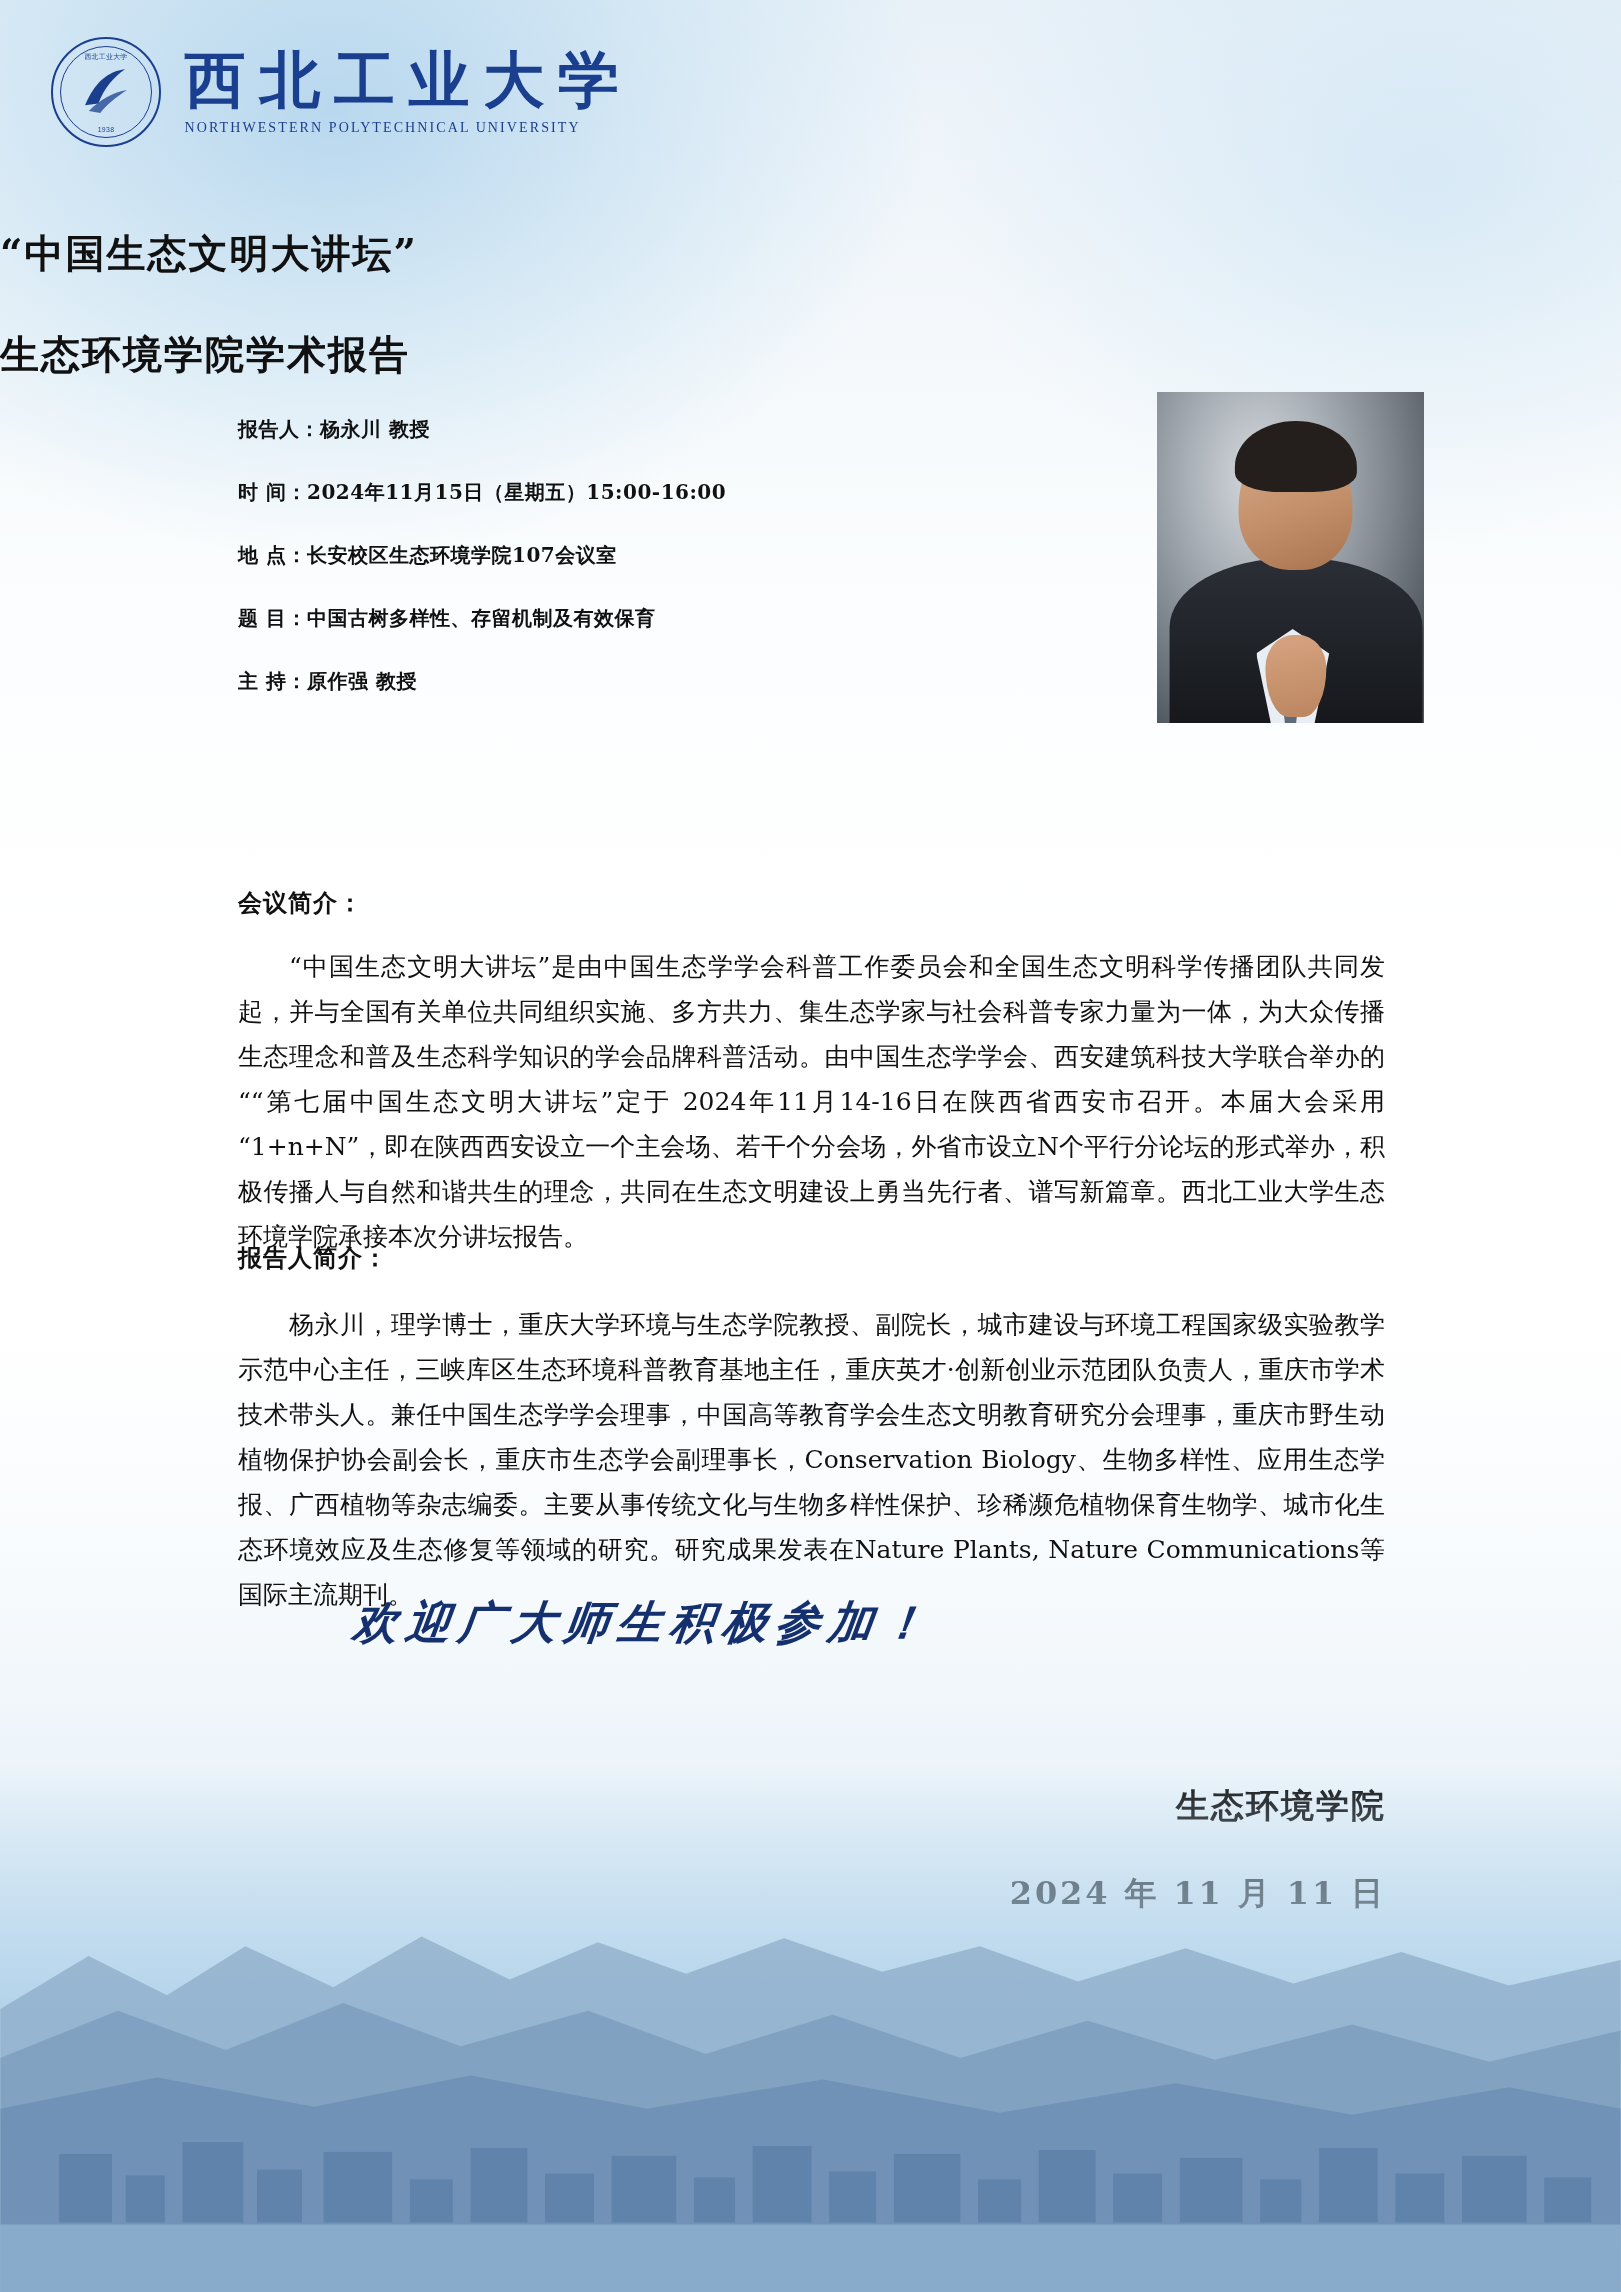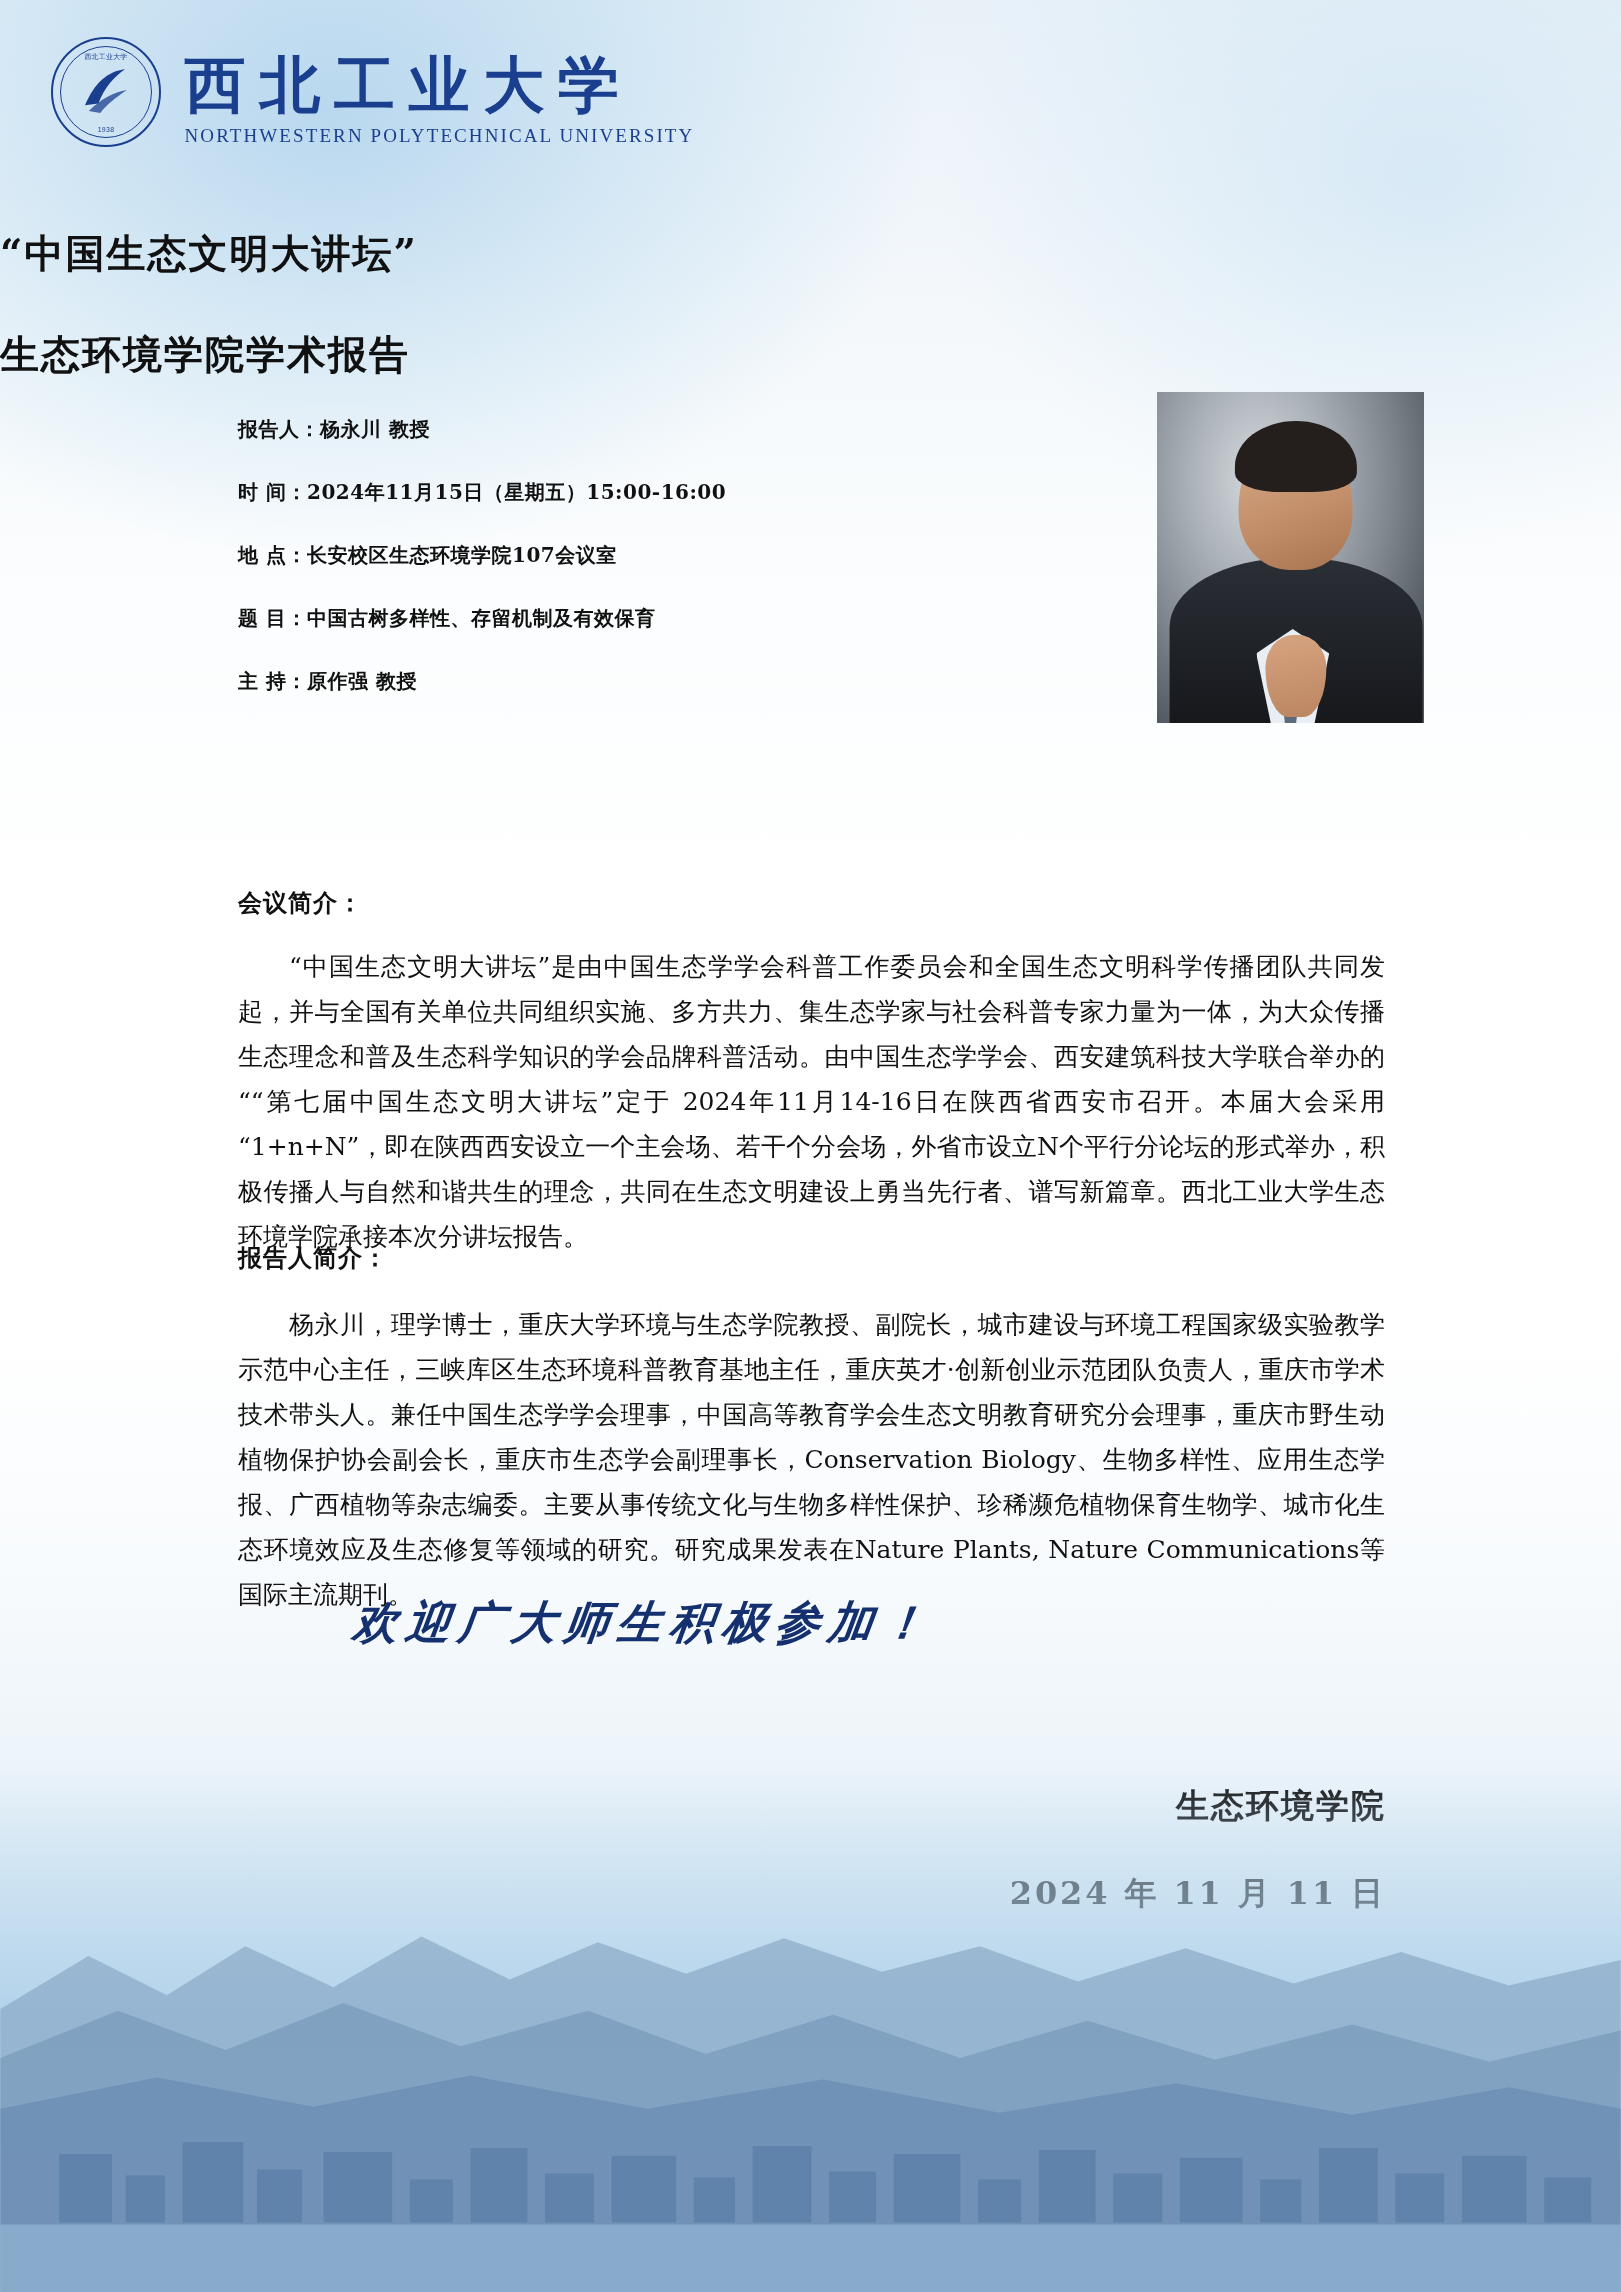--- a/index.html
+++ b/index.html
@@ -56,7 +56,7 @@
     left: 51px;
     top: 37px;
     display: flex;
-    align-items: flex-end;
+    align-items: center;
   }
   .seal {
     width: 106px;

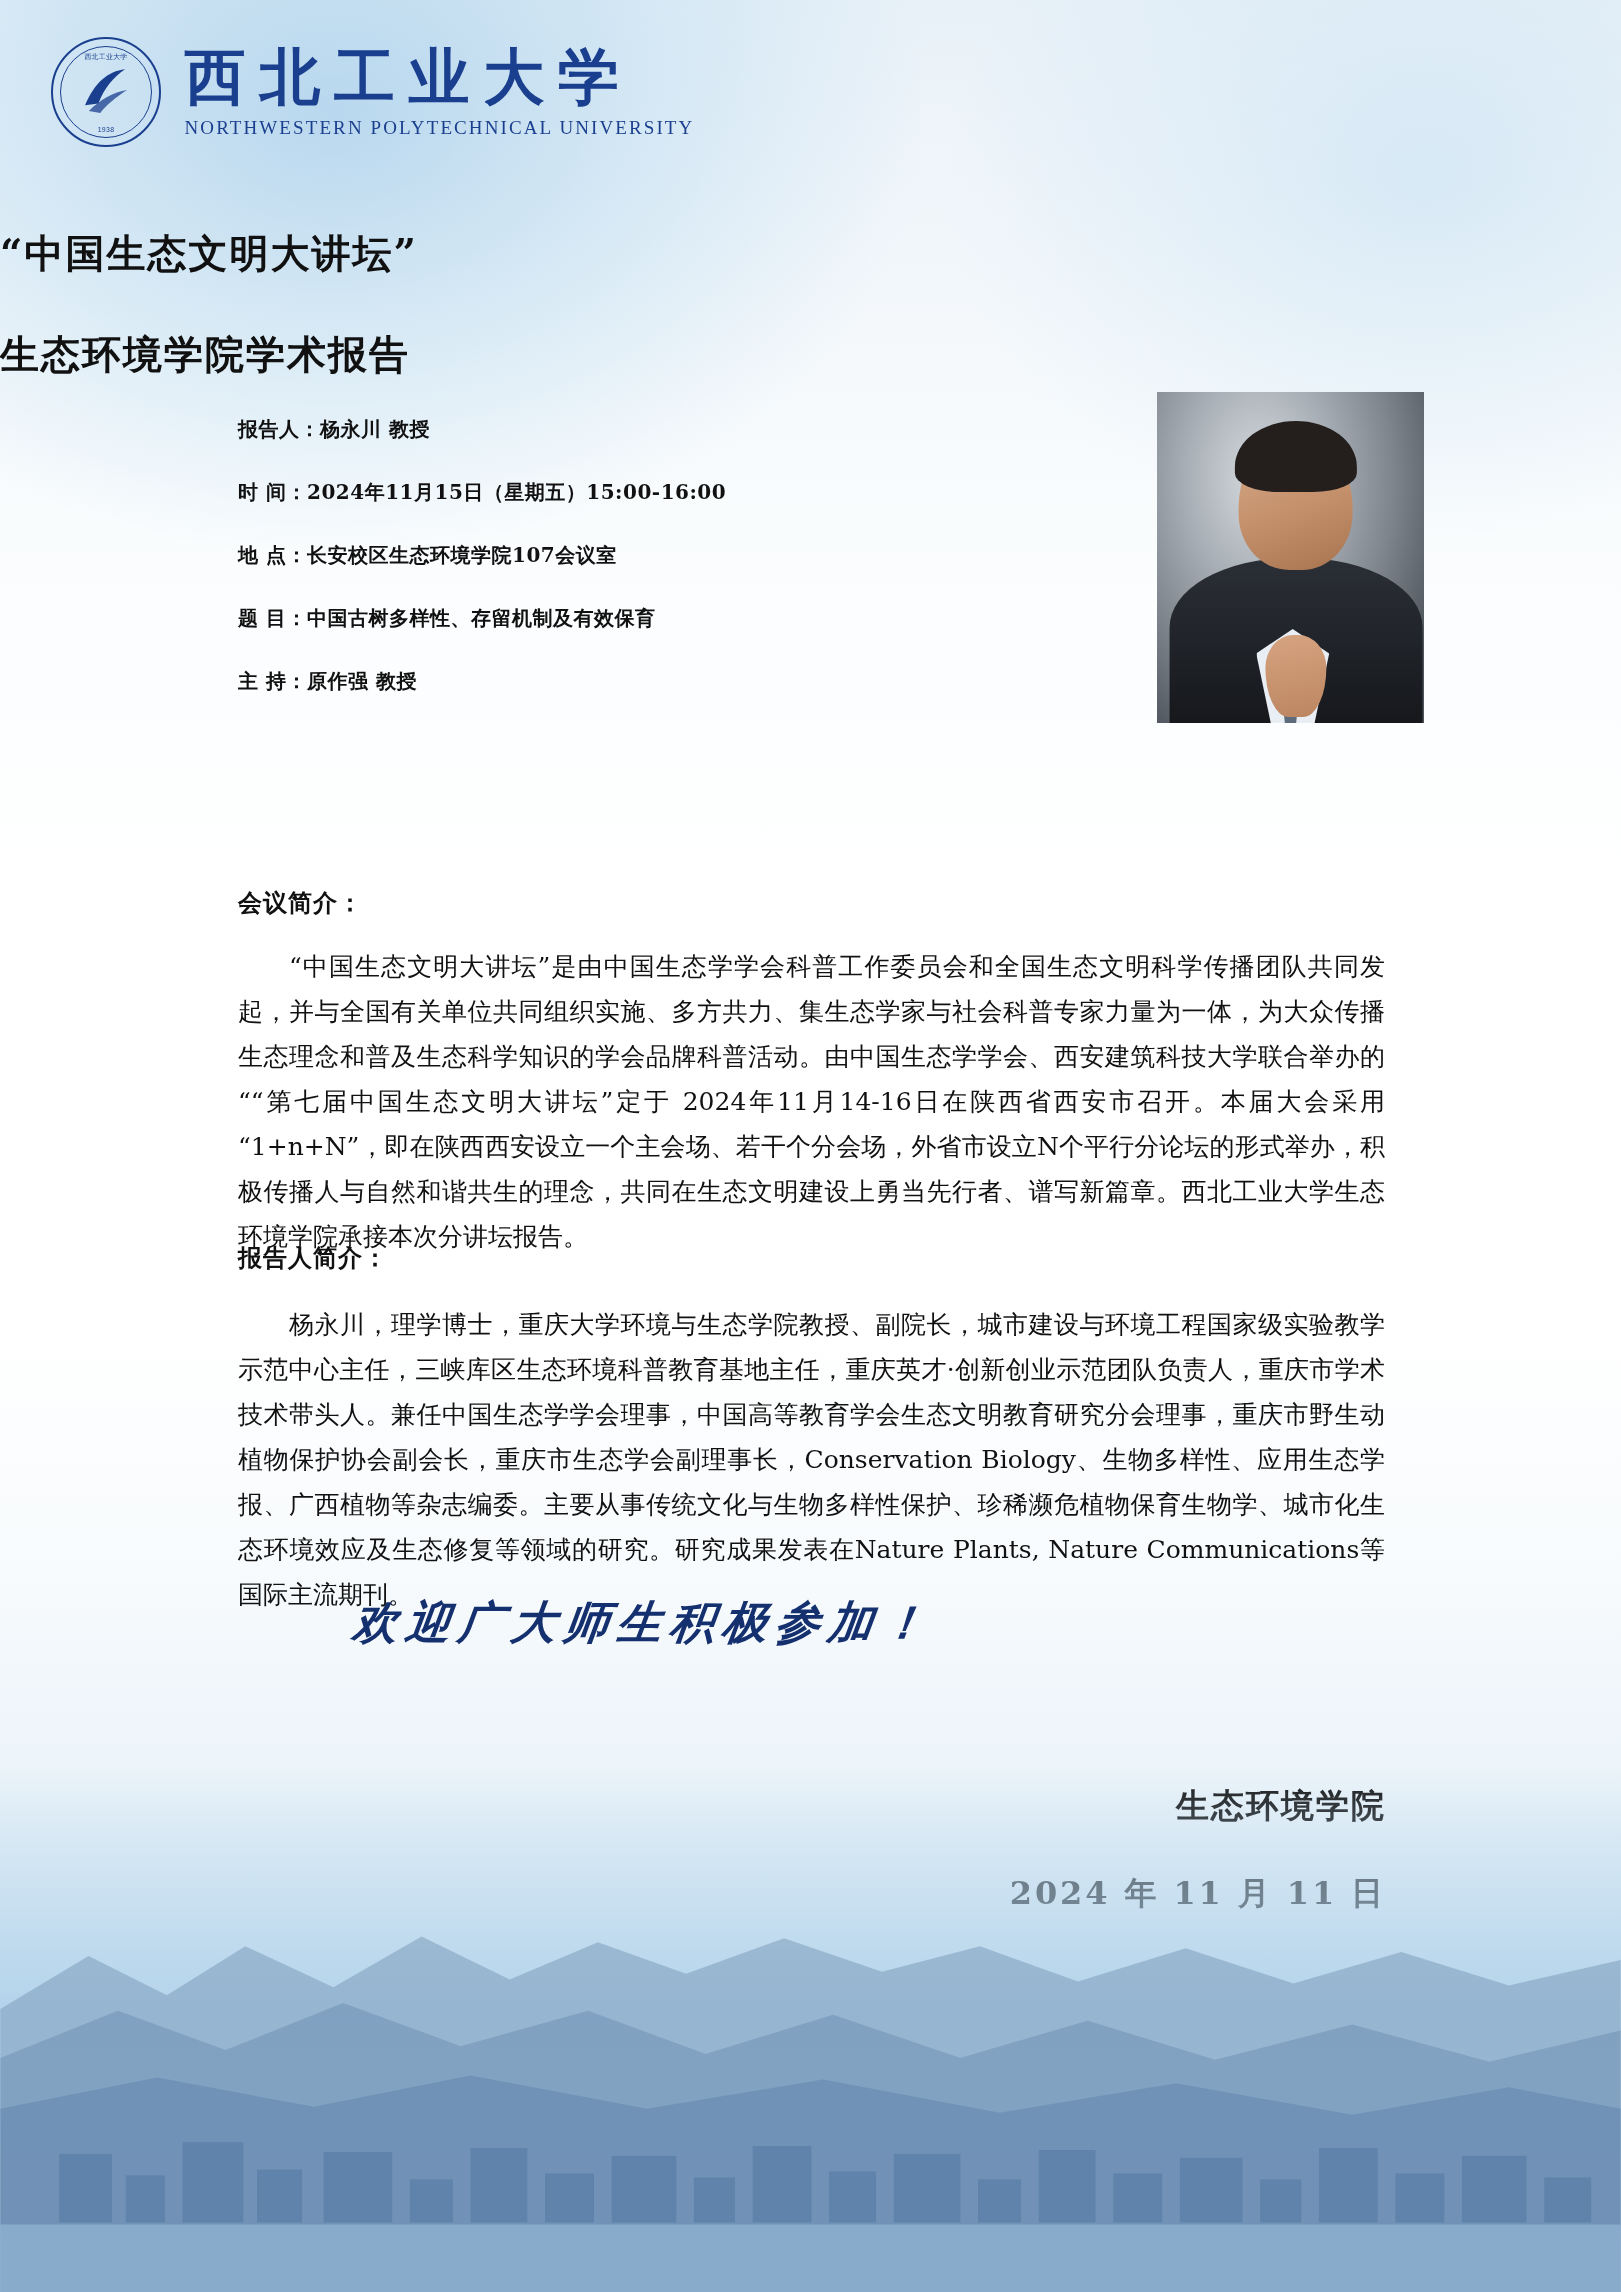--- a/index.html
+++ b/index.html
@@ -111,7 +111,7 @@
   }
   .wordmark .en {
     font-family: "Liberation Serif", serif;
-    font-size: 19px;
+    font-size: 14px;
     color: #1b3f8f;
     letter-spacing: 2.1px;
     margin-top: 6.9px;

